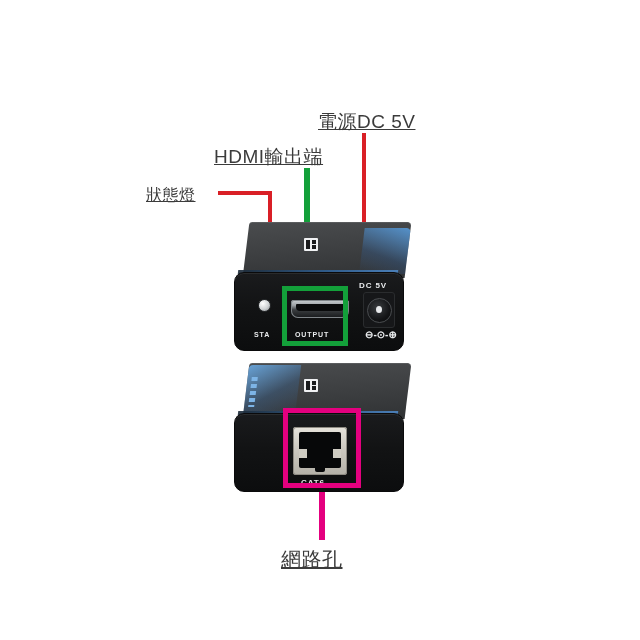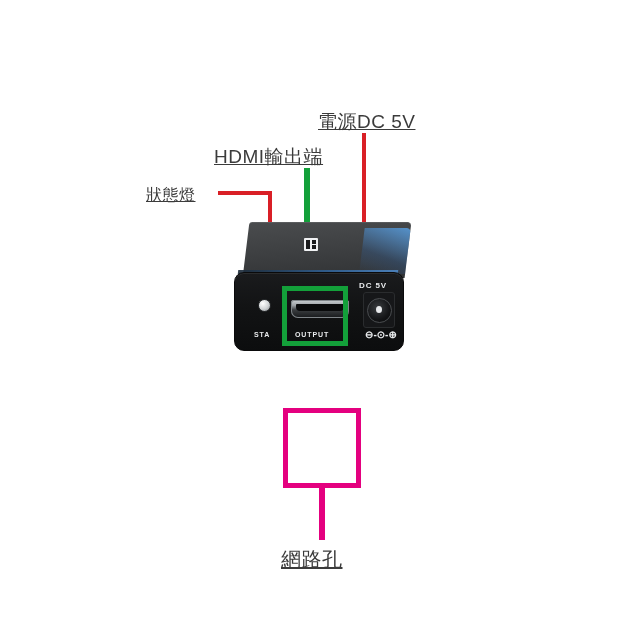--- a/index.html
+++ b/index.html
@@ -335,6 +335,20 @@
 
   <div id="hl-hdmi"></div>
 
+  <div id="device-bottom">
+    <div class="dev-topface"></div>
+    <div class="blue-ticks"></div>
+    <div class="logo-badge" id="logo-bottom"></div>
+    <div class="dev-blue-edge"></div>
+
+    <div class="dev-frontface">
+      <div class="port-rj45">
+        <div class="rj45-shoulders"></div>
+        <div class="rj45-key"></div>
+      </div>
+      <div class="silk" id="silk-cat6">CAT6</div>
+    </div>
+  </div>
 
   <div id="hl-net"></div>
 

